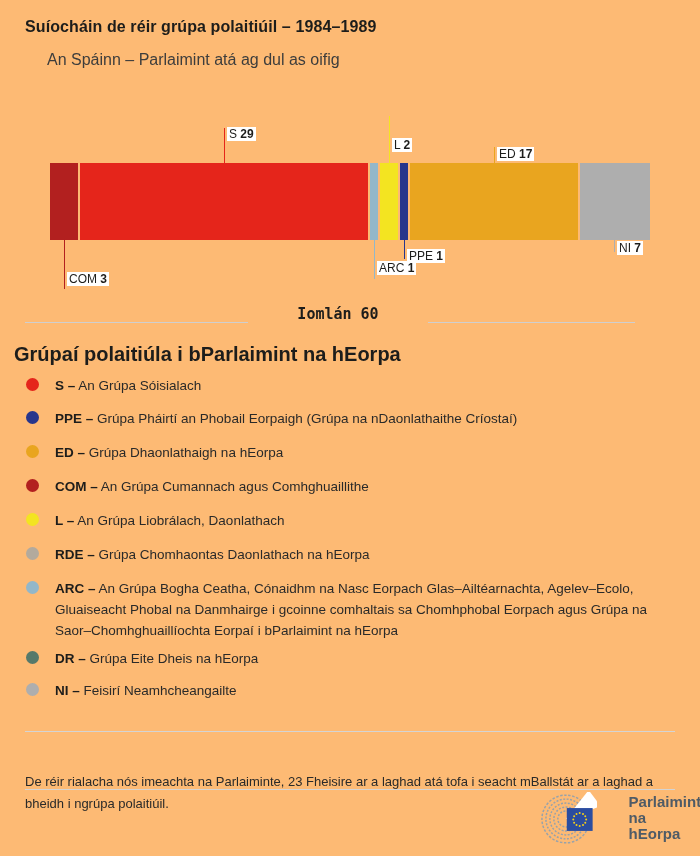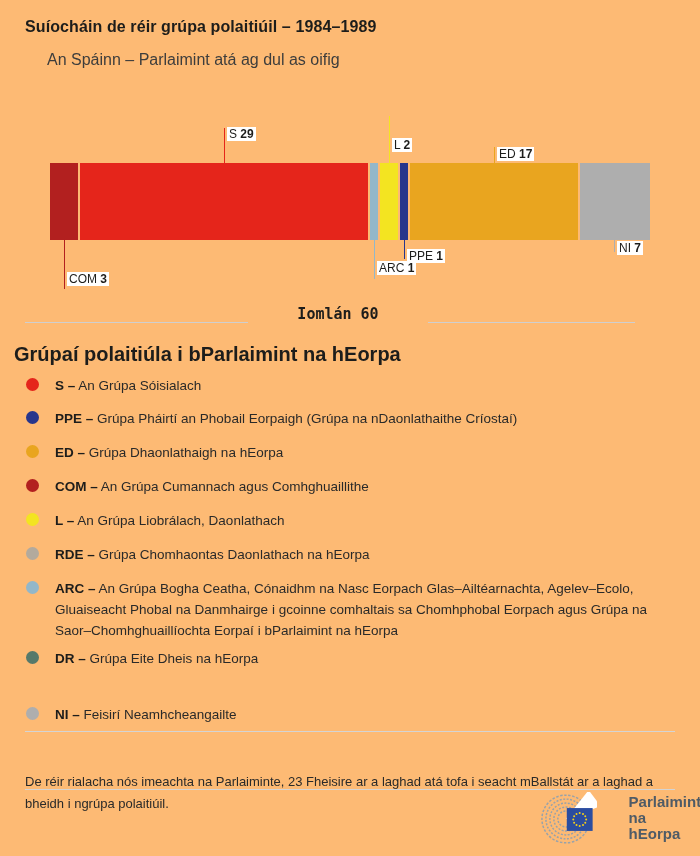--- a/index.html
+++ b/index.html
@@ -111,7 +111,7 @@
     <span class="legend-text"><b>DR –</b> <span>Grúpa Eite Dheis na hEorpa</span></span>
   </div>
 
-  <div class="legend-item" style="top: 680px; margin-top: 24px;">
+  <div class="legend-item" style="top: 680px;">
     <span class="legend-dot" style="background: rgb(174, 174, 174);"></span>
     <span class="legend-text"><b>NI –</b> <span>Feisirí Neamhcheangailte</span></span>
   </div>

